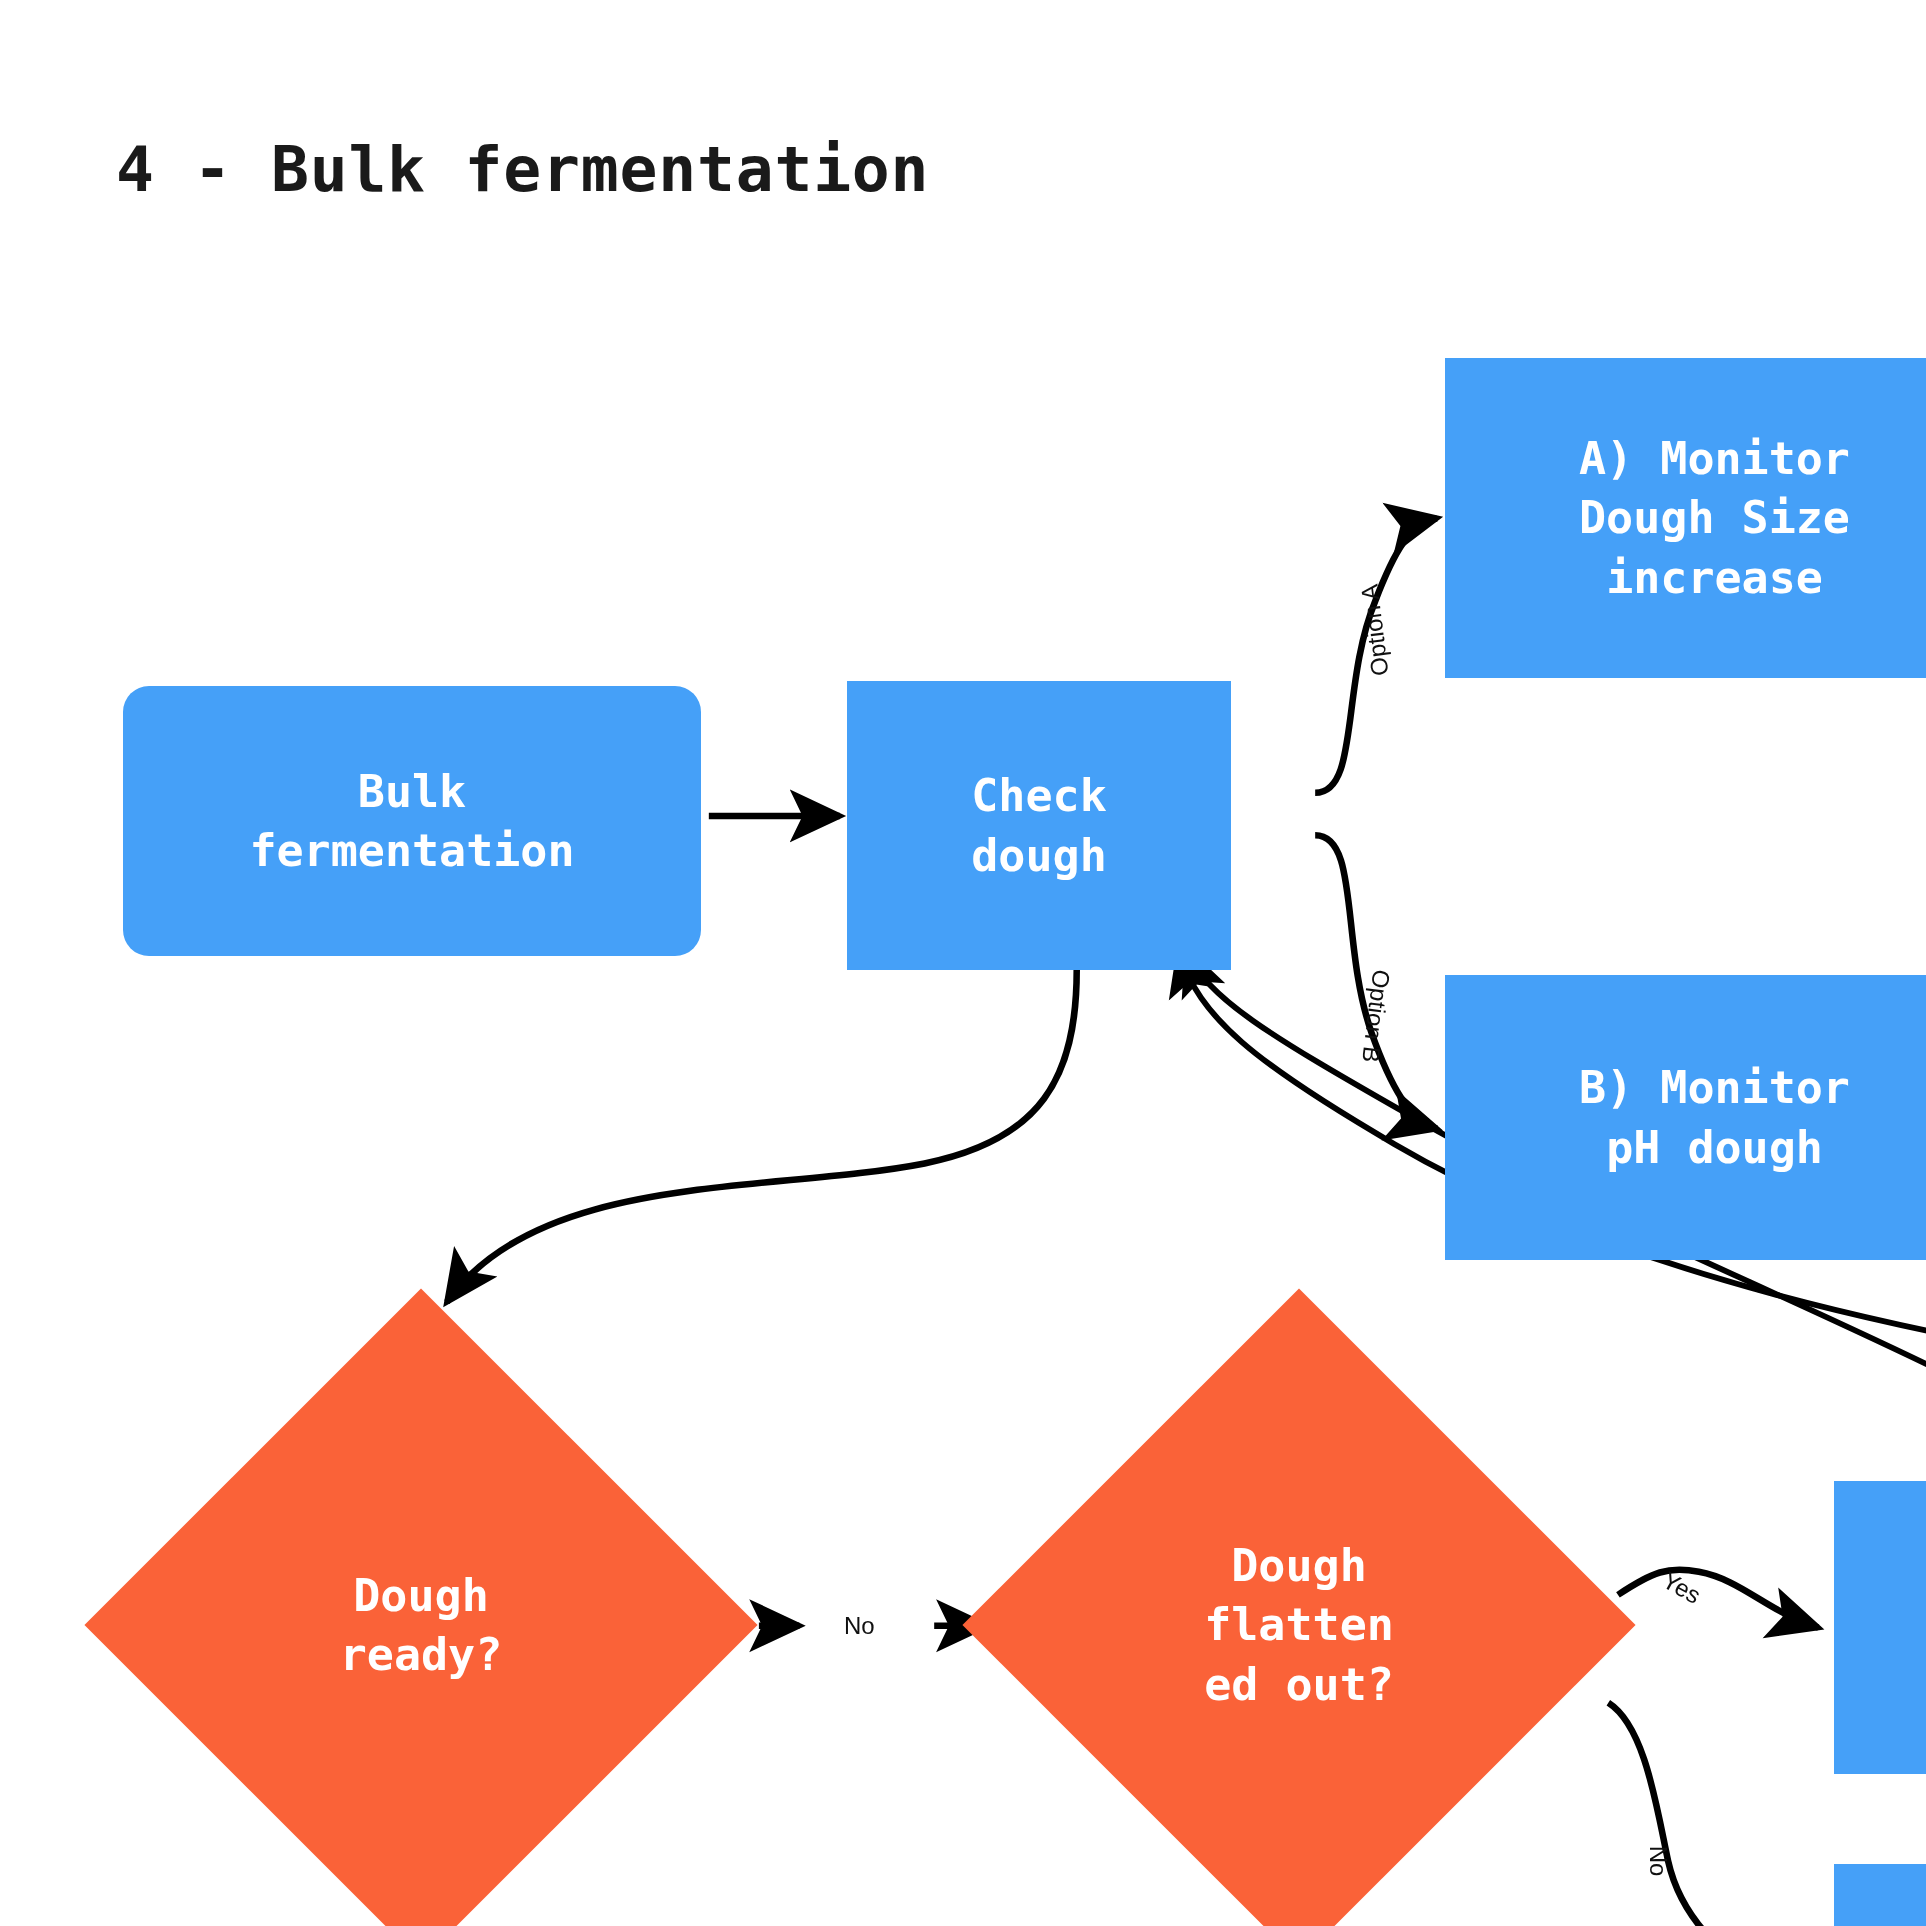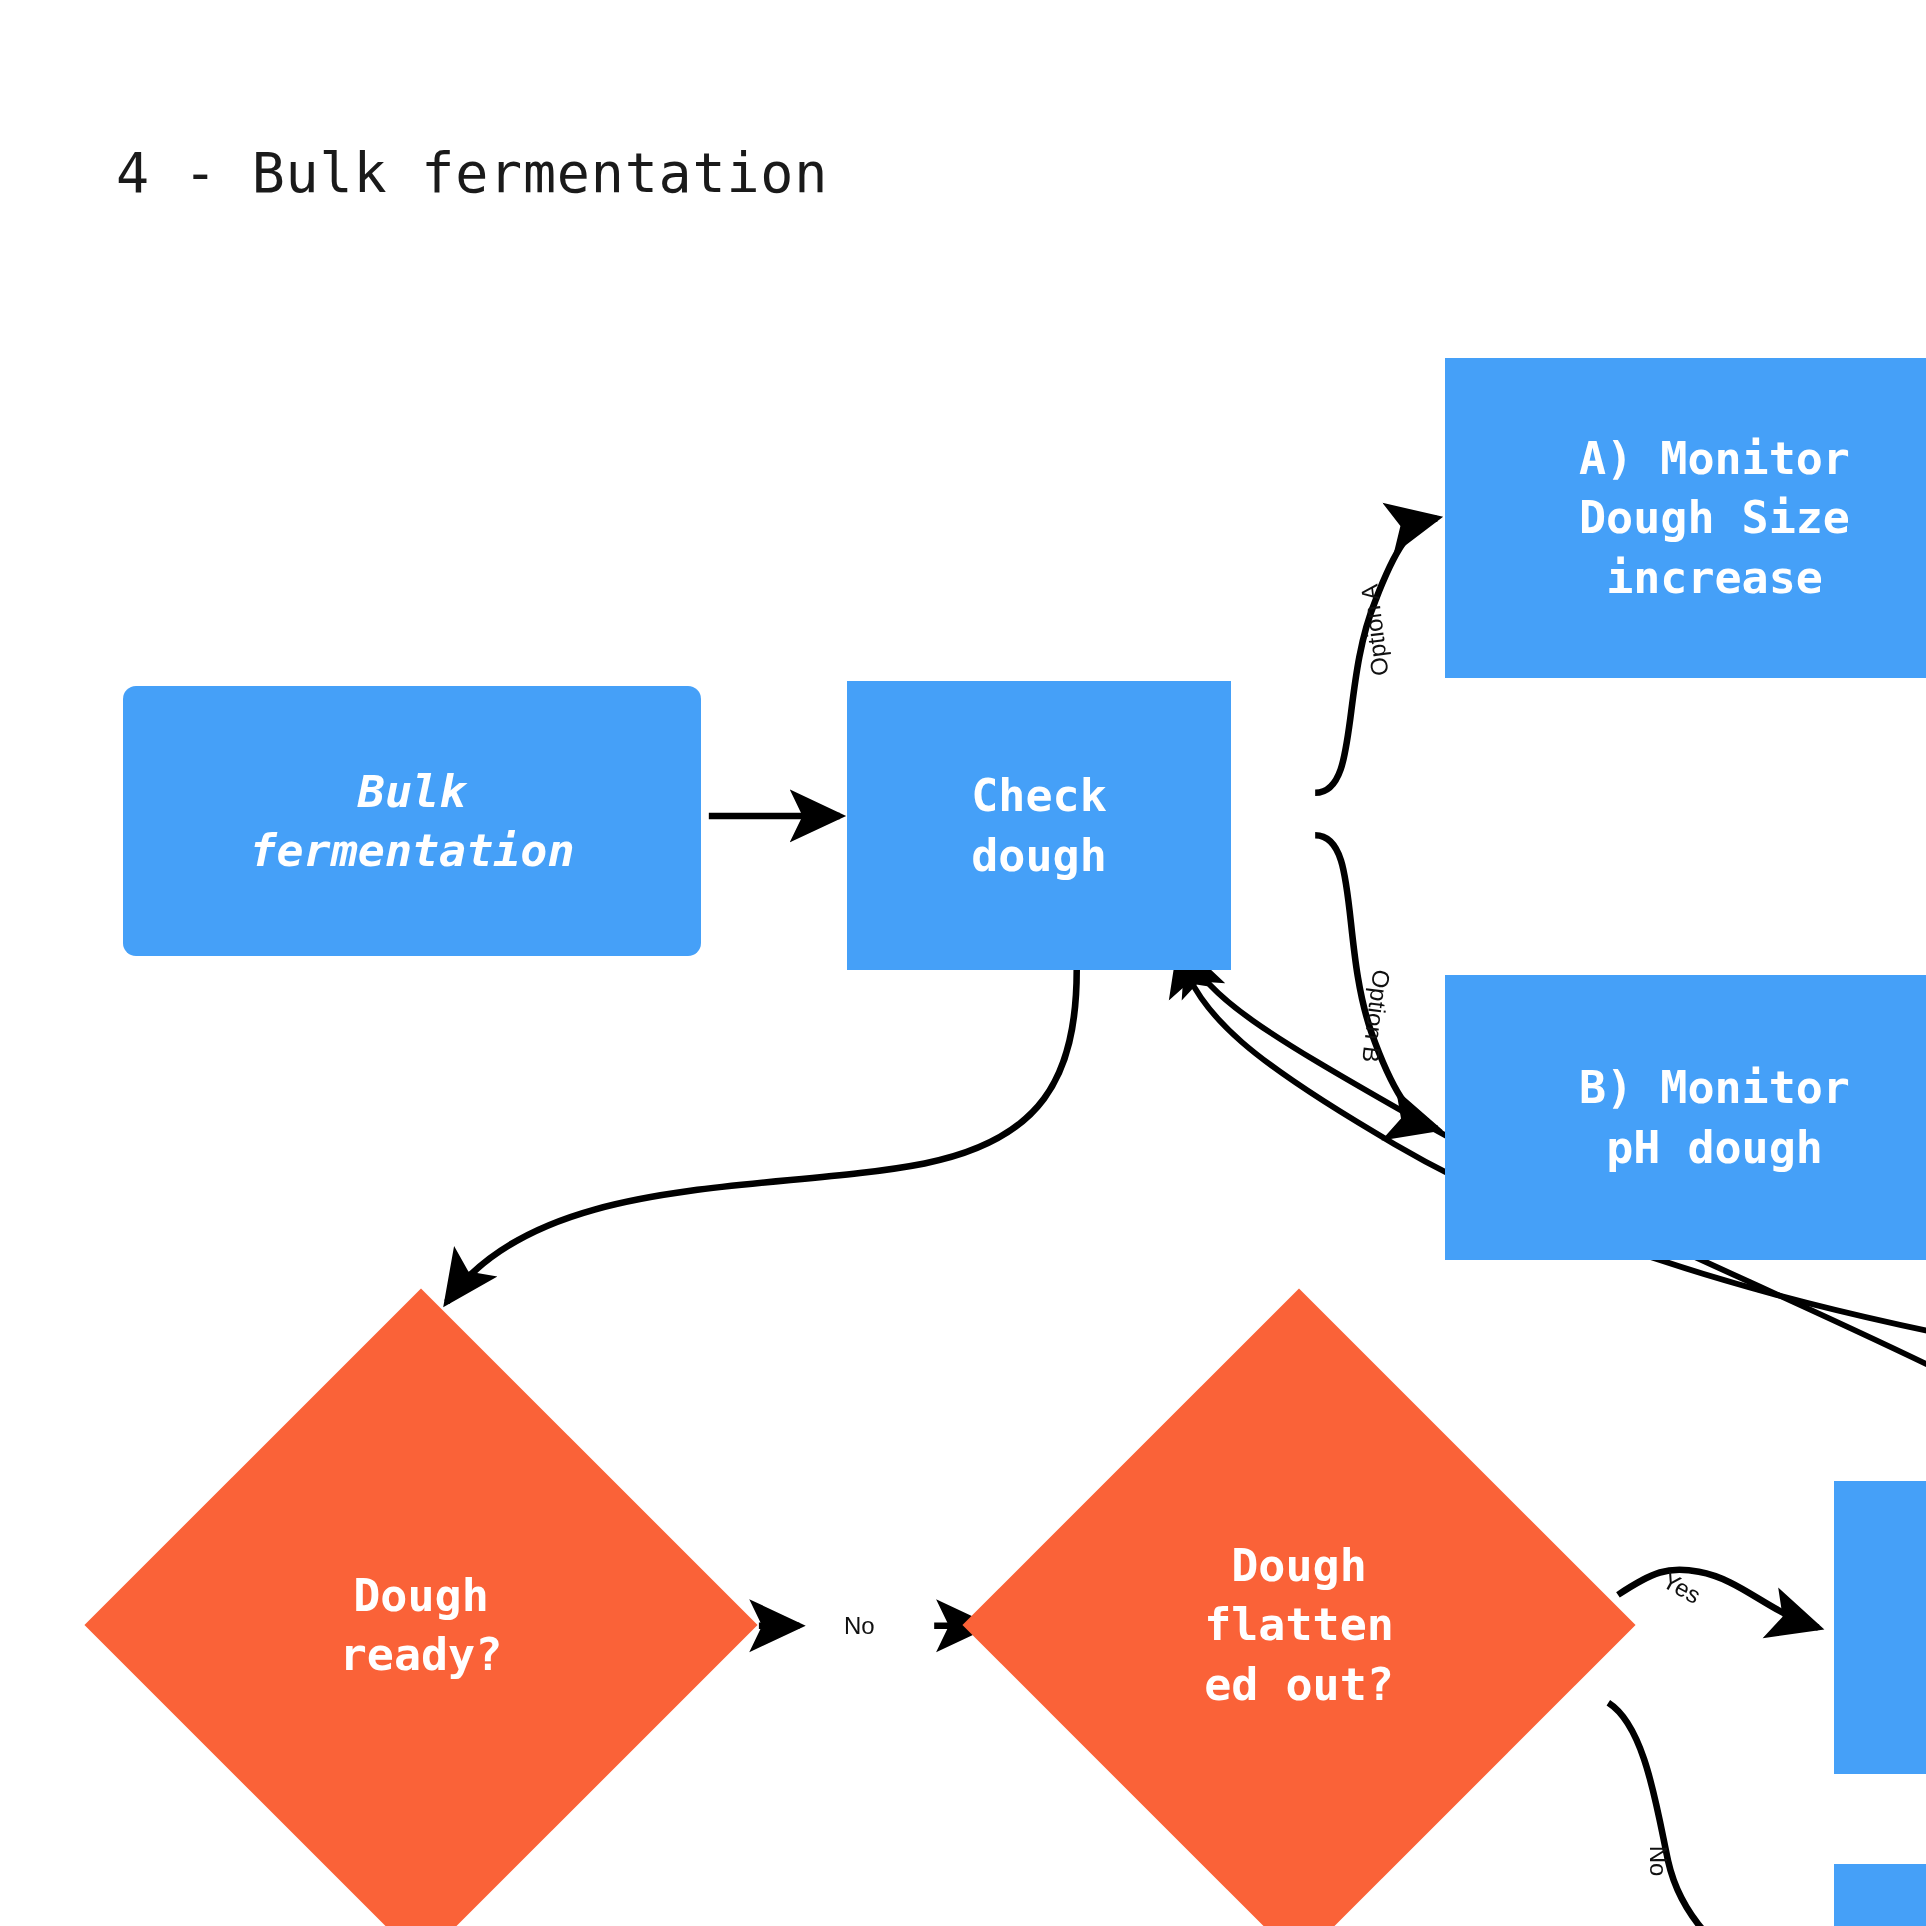--- a/index.html
+++ b/index.html
@@ -25,10 +25,10 @@
   .title {
     position: absolute;
     left: 116px;
-    top: 141px;
+    top: 133px;
     font-family: "DejaVu Sans Mono", monospace;
-    font-weight: normal;
-    font-size: 55px;
+    font-weight: bold;
+    font-size: 63px;
     letter-spacing: 0.8px;
     color: #1a1a1a;
     white-space: nowrap;

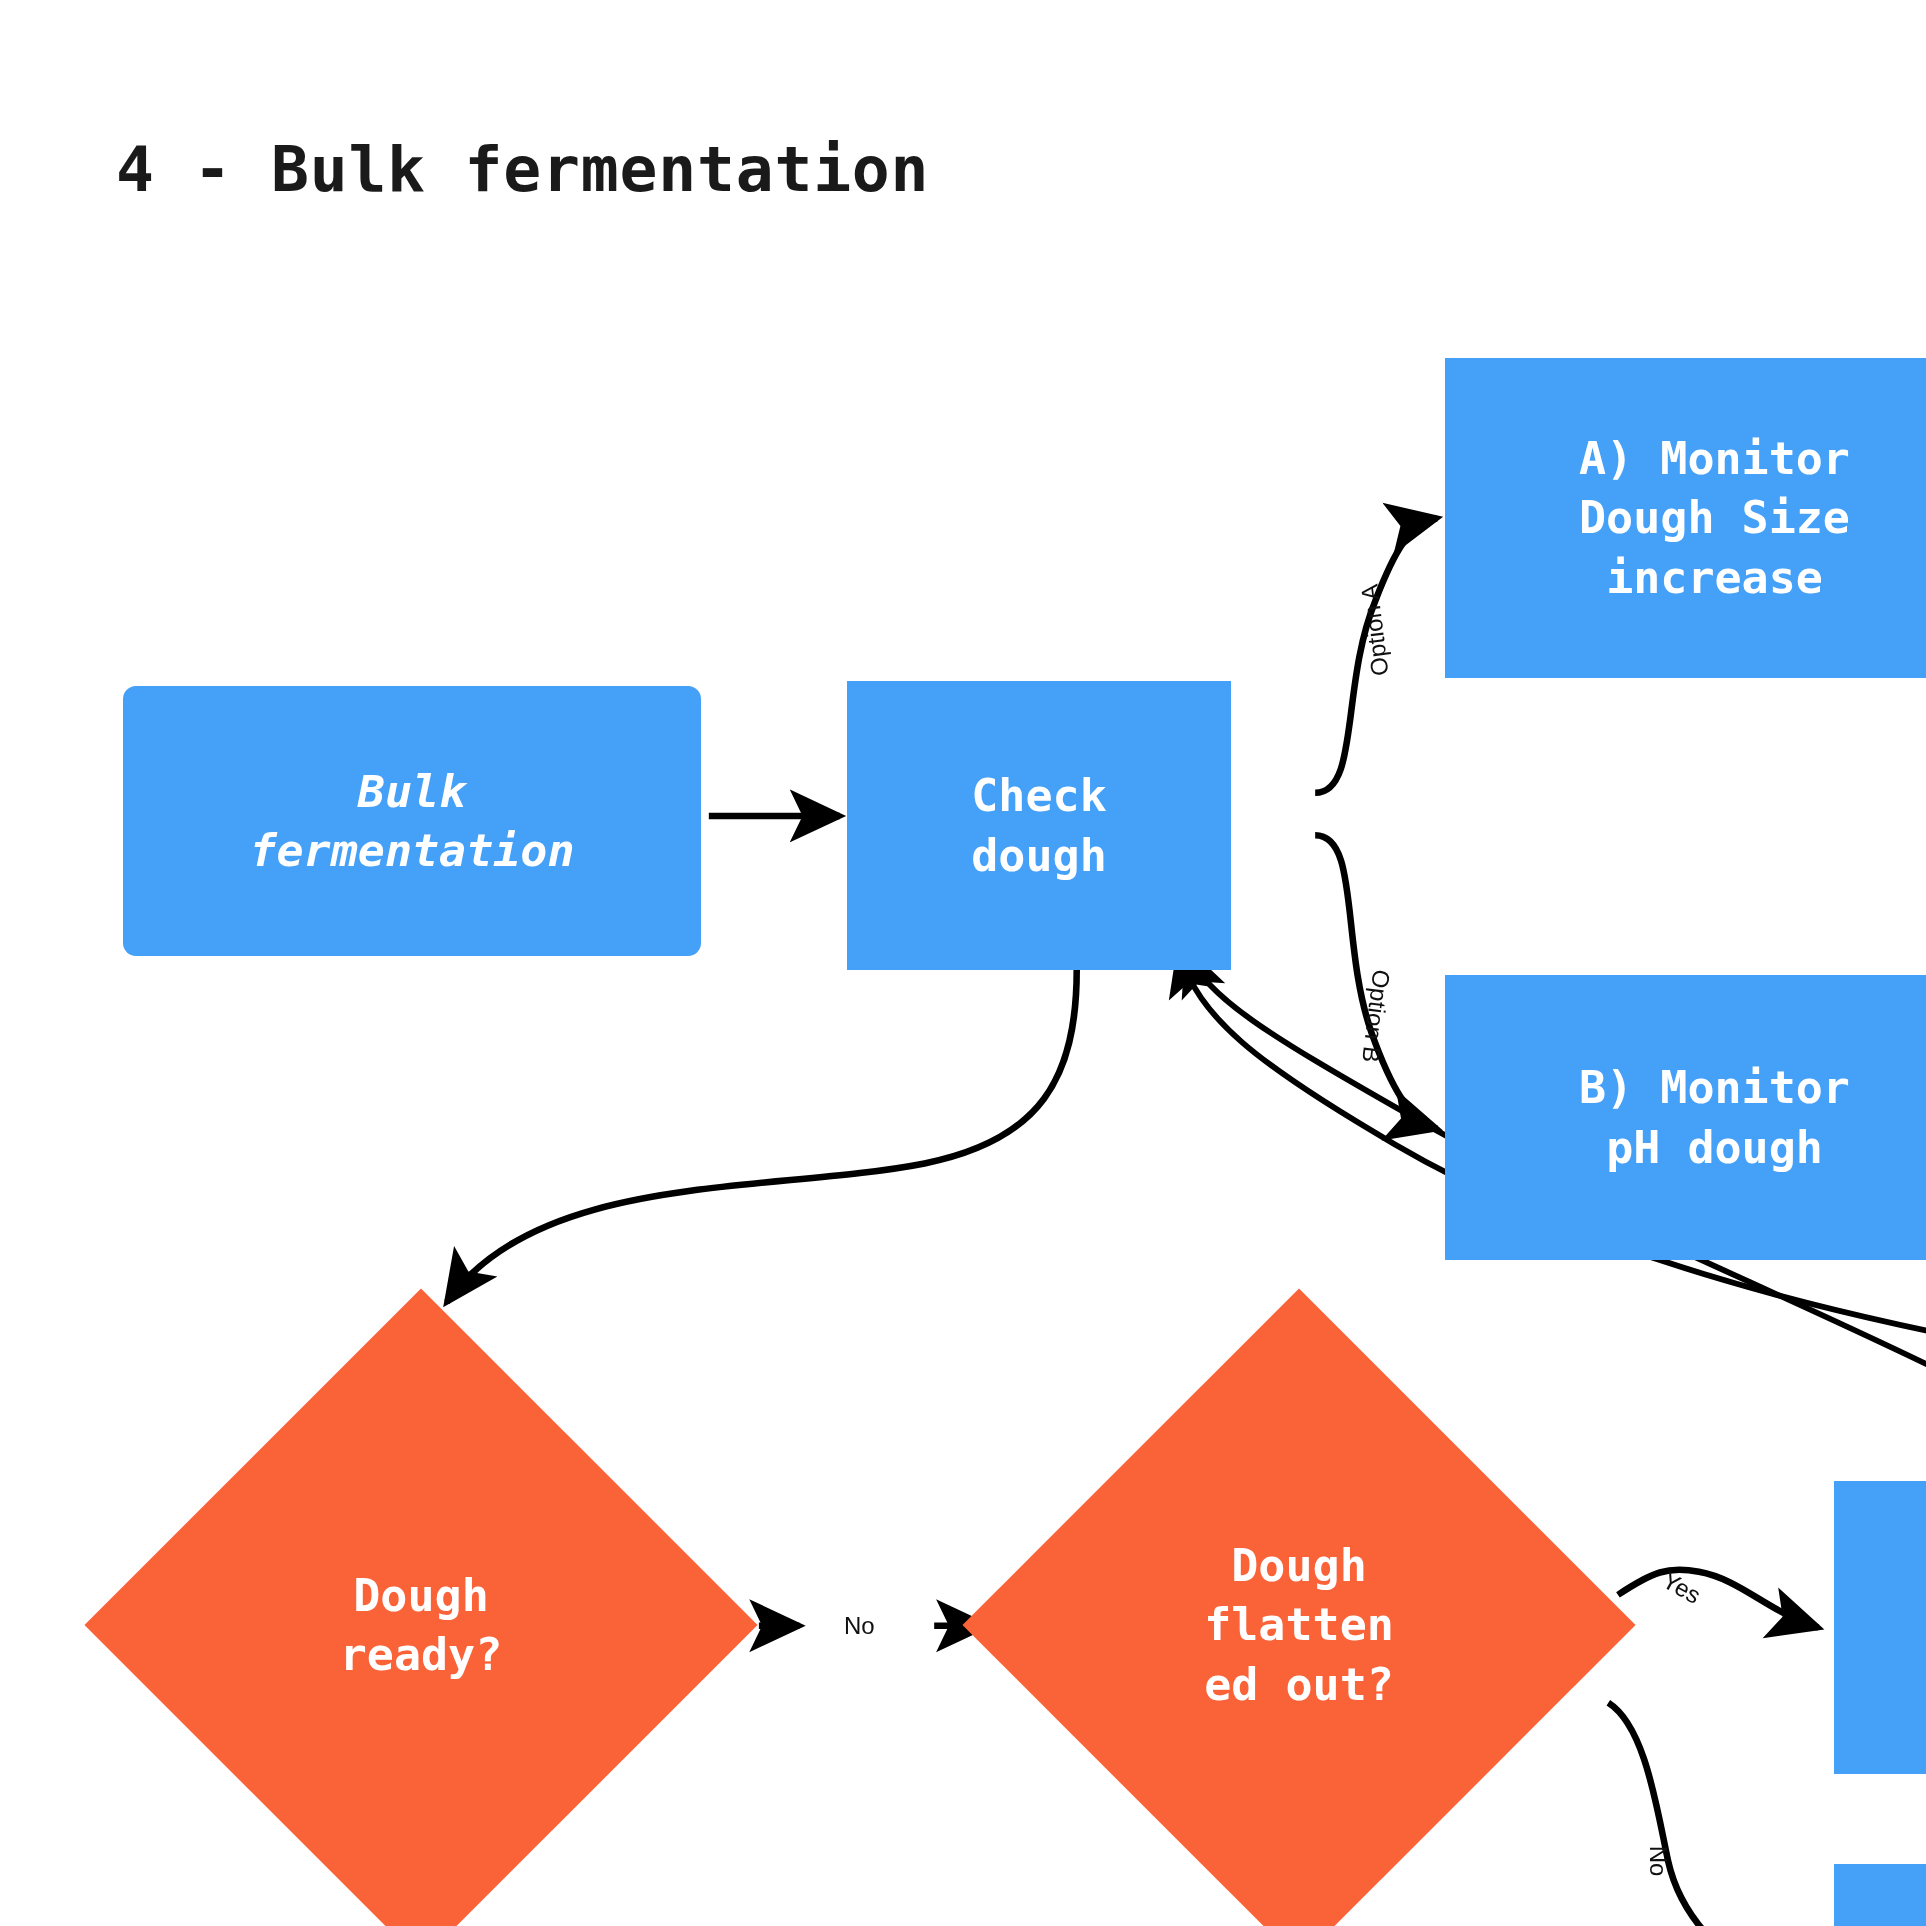--- a/index.html
+++ b/index.html
@@ -52,7 +52,7 @@
     line-height: 1.32;
     white-space: pre-line;
   }
-  .proc.rounded { border-radius: 13px; font-style: italic; }
+  .proc.rounded { border-radius: 26px; }
 
   .diamond-wrap {
     position: absolute;

